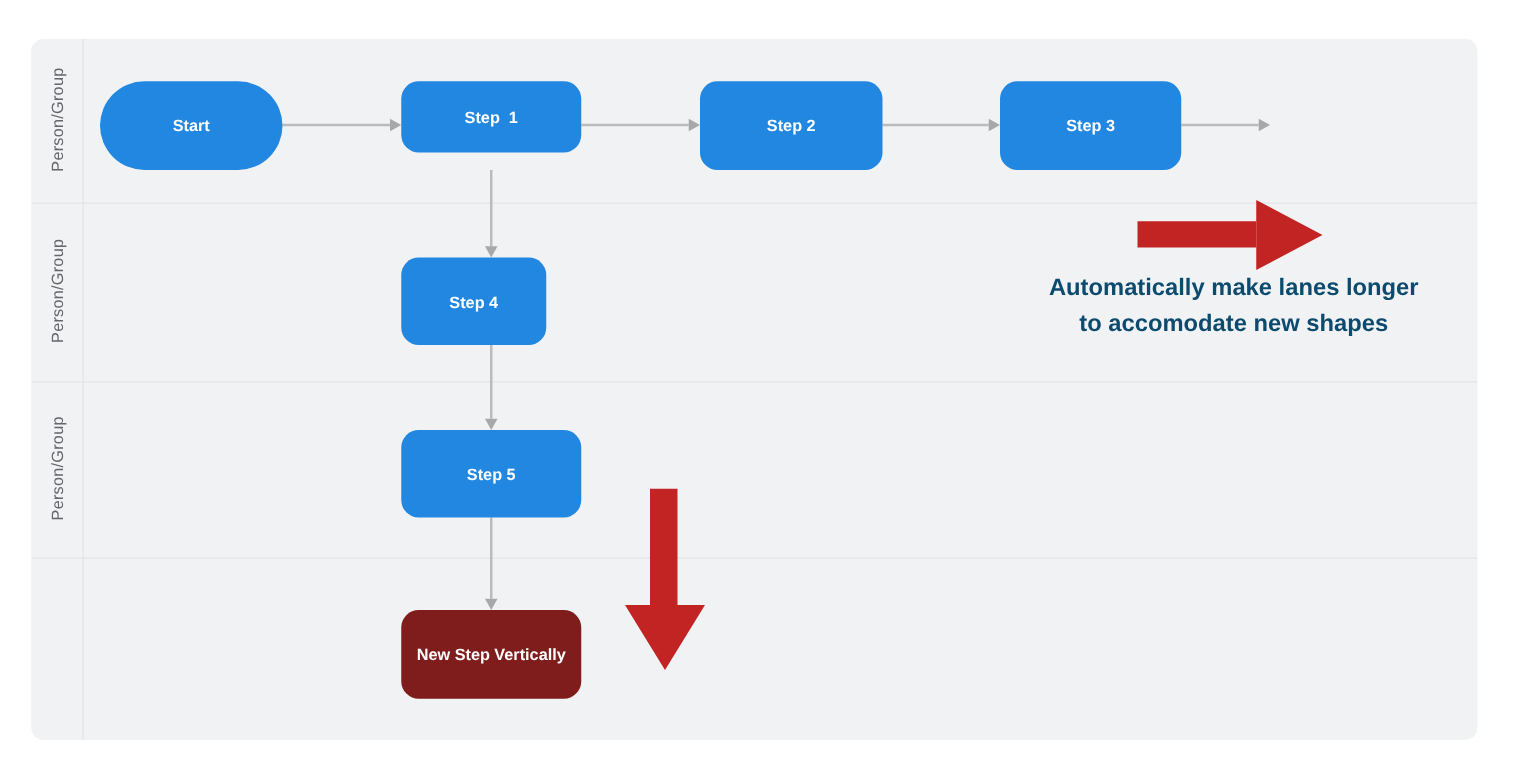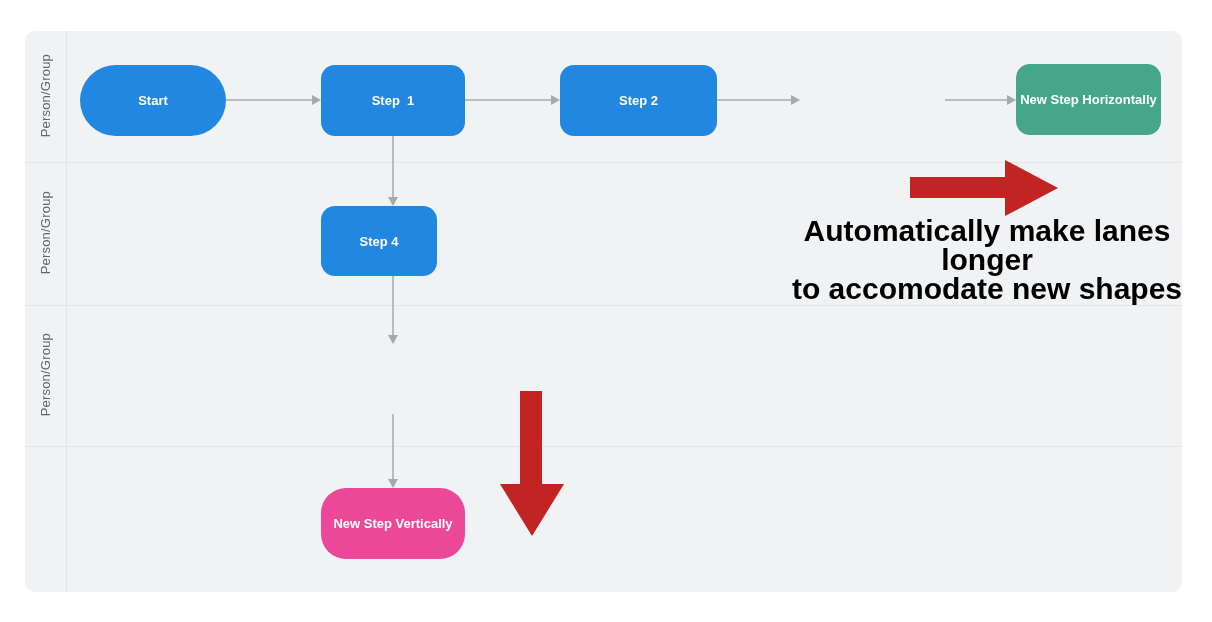--- a/index.html
+++ b/index.html
@@ -92,7 +92,7 @@
     <div class="node blue pill" style="left:55px;  top:34px;  width:146px; height:71px">
       <span>Start</span>
       </div>
-    <div class="node blue" style="left:296px; top:34px;  width:144px; height:71px">
+    <div class="node blue" style="left:296px; top:34px;  width:144px; height:57px">
       <span>Step  1</span>
       </div>
     <div class="node blue" style="left:535px; top:34px;  width:157px; height:71px">

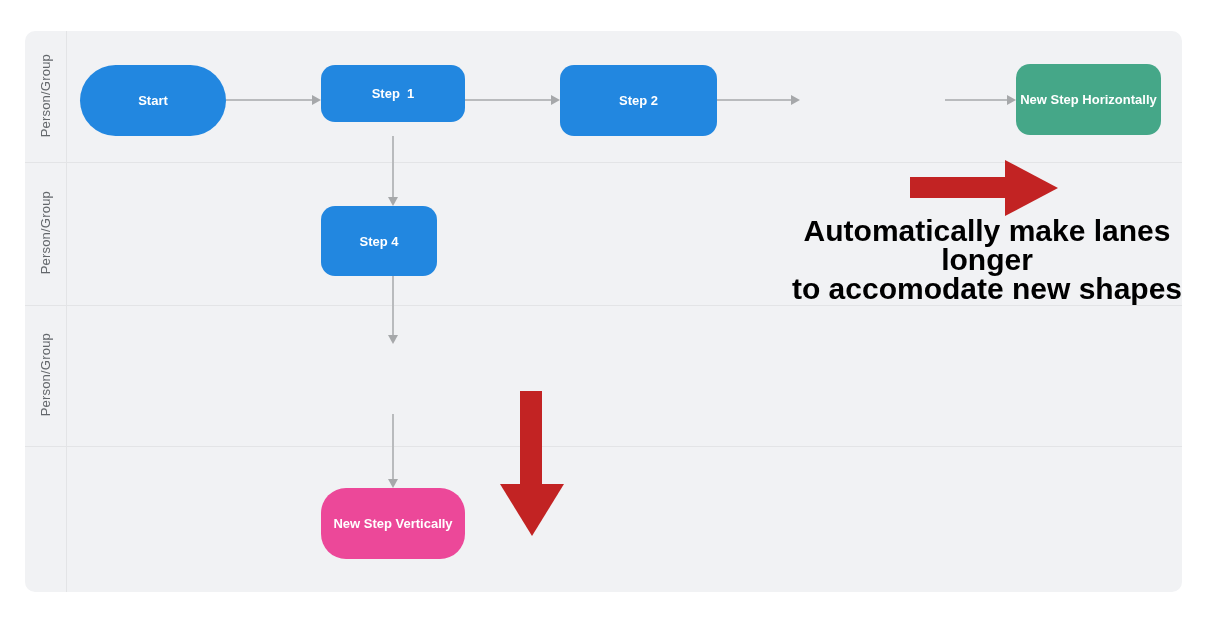--- a/index.html
+++ b/index.html
@@ -95,7 +95,7 @@
     <div class="node blue" style="left:296px; top:34px;  width:144px; height:57px">
       <span>Step  1</span>
       </div>
-    <div class="node blue" style="left:535px; top:34px;  width:157px; height:71px">
+    <div class="node blue" style="left:535px; top:34px;  width:146px; height:71px">
       <span>Step 2</span>
       </div>
     <div class="node green" style="left:991px; top:33px; width:145px; height:71px">

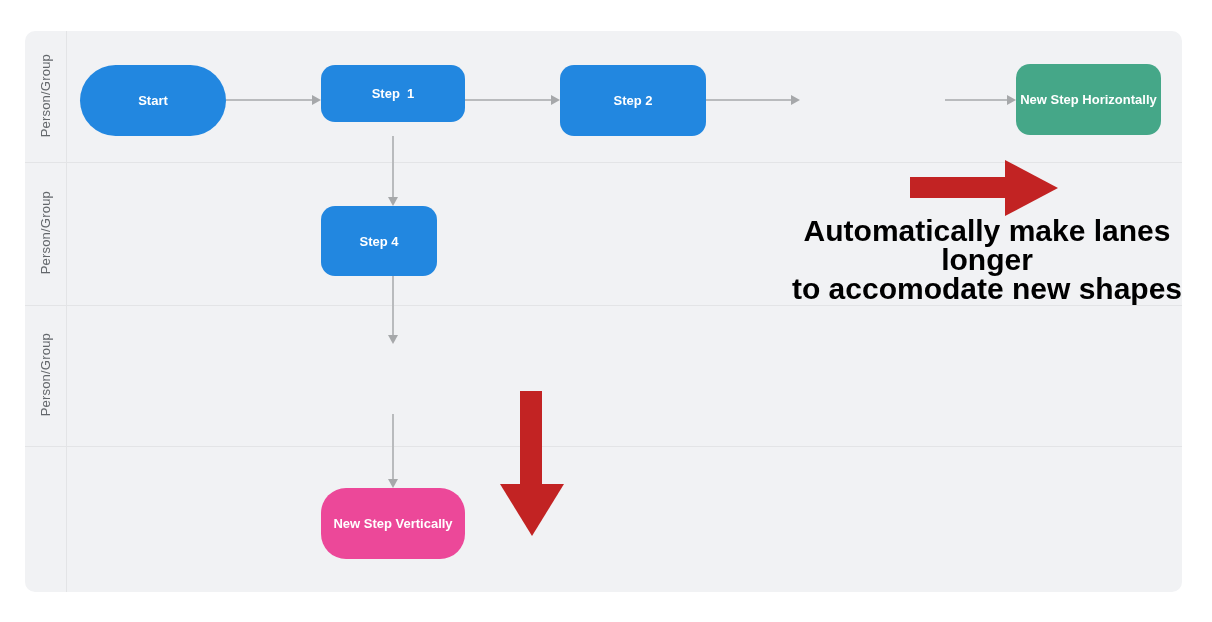--- a/index.html
+++ b/index.html
@@ -98,6 +98,9 @@
     <div class="node blue" style="left:535px; top:34px;  width:146px; height:71px">
       <span>Step 2</span>
       </div>
+    <div class="node blue" style="left:775px; top:34px;  width:145px; height:71px">
+      <span>Step 3</span>
+      </div>
     <div class="node green" style="left:991px; top:33px; width:145px; height:71px">
       <span>New Step Horizontally</span>
       </div>

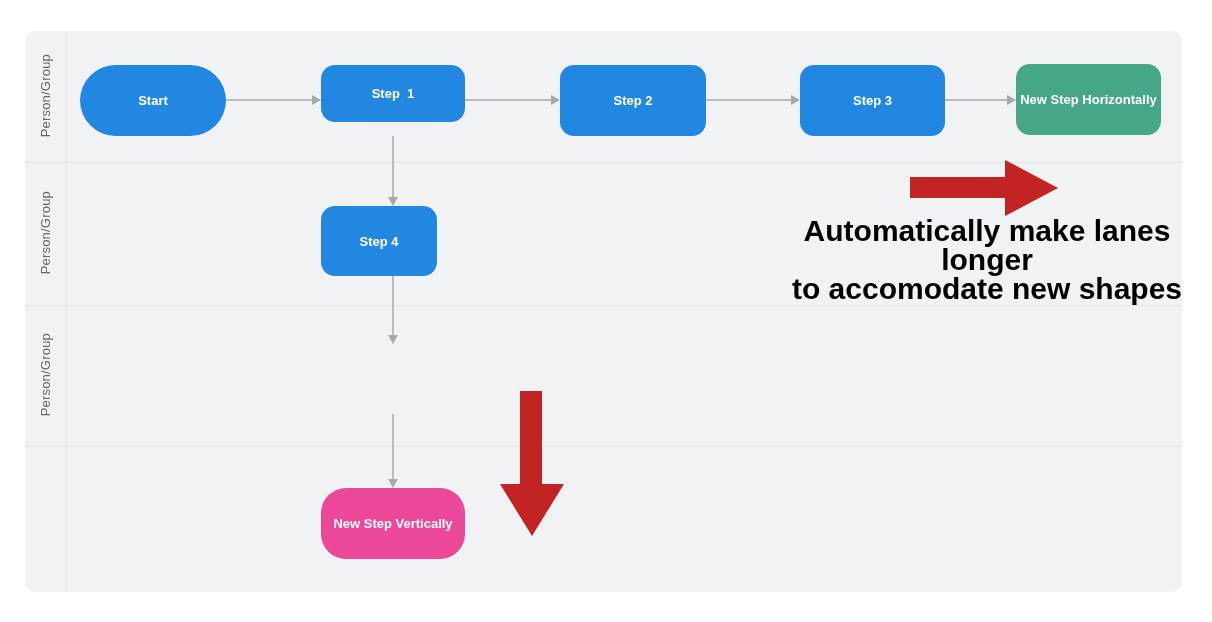--- a/index.html
+++ b/index.html
@@ -101,9 +101,6 @@
     <div class="node blue" style="left:775px; top:34px;  width:145px; height:71px">
       <span>Step 3</span>
       </div>
-    <div class="node green" style="left:991px; top:33px; width:145px; height:71px">
-      <span>New Step Horizontally</span>
-      </div>
     <div class="node blue" style="left:296px; top:175px; width:116px; height:70px">
       <span>Step 4</span>
       </div>

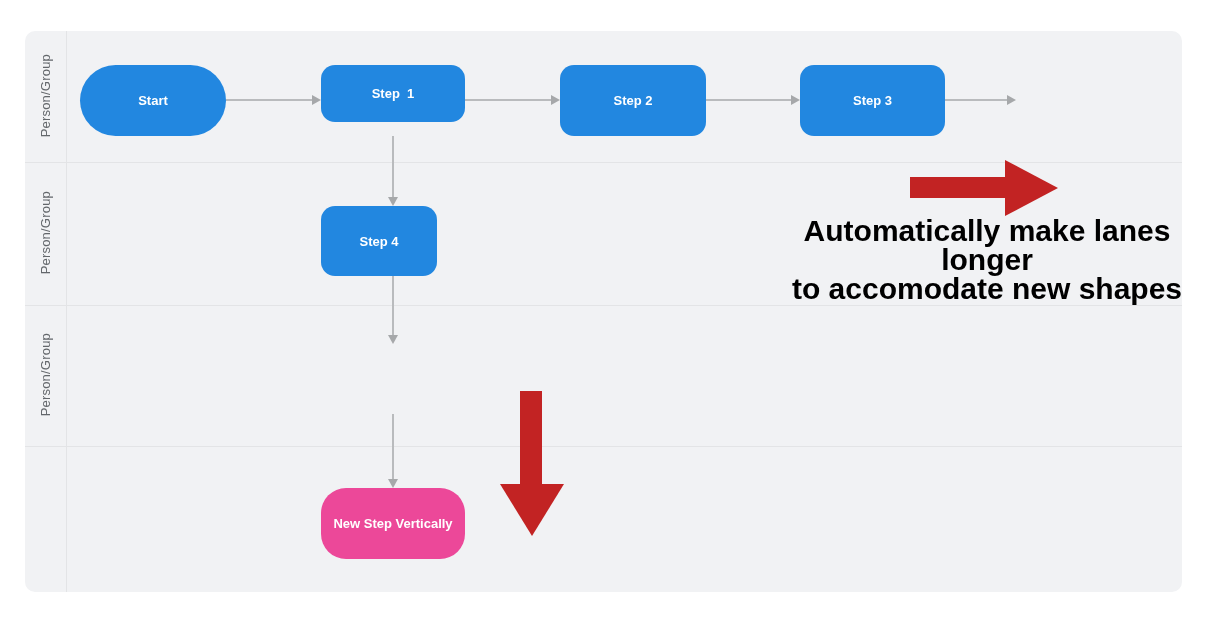--- a/index.html
+++ b/index.html
@@ -47,7 +47,7 @@
                  border-left:32px solid transparent; border-right:32px solid transparent;
                  border-top:52px solid #c22323; }
 
-  .annotation { position:absolute; color:#000000; font-size:30px; font-weight:600;
+  .annotation { position:absolute; color:#0c4a6e; font-size:19px; font-weight:600;
                 line-height:29px; text-align:center; white-space:pre-line; }
   .annotation.a1 { left:762px; top:185px; width:400px; }
   .annotation.a2 { left:497px; top:394px; width:440px; }

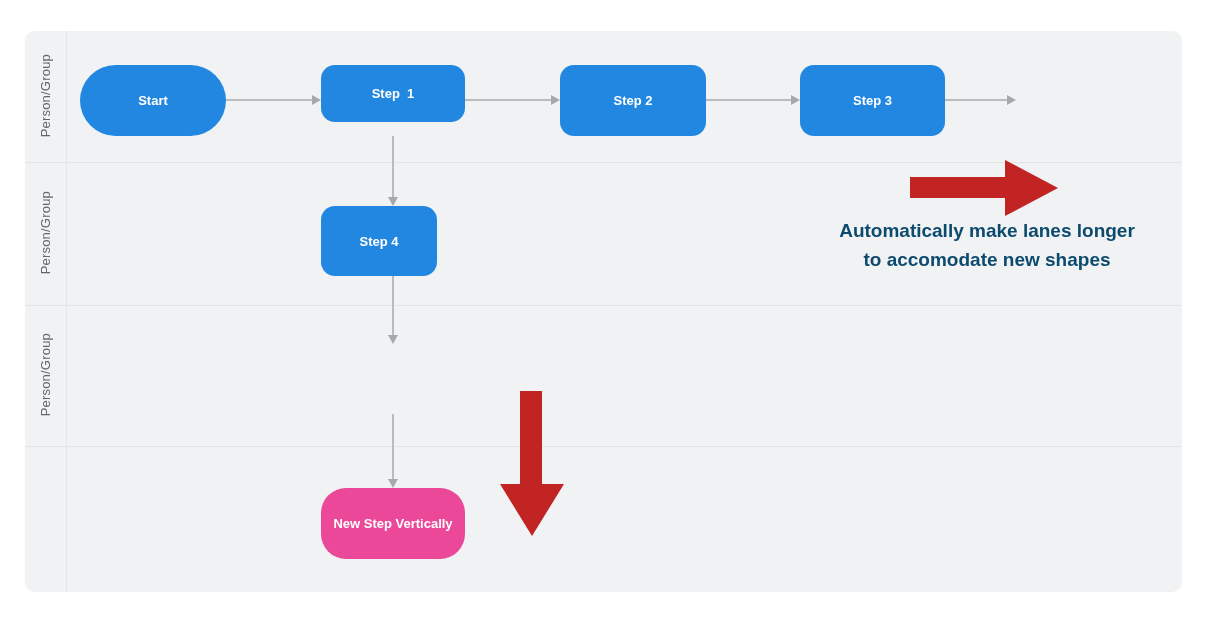--- a/index.html
+++ b/index.html
@@ -104,6 +104,9 @@
     <div class="node blue" style="left:296px; top:175px; width:116px; height:70px">
       <span>Step 4</span>
       </div>
+    <div class="node blue" style="left:296px; top:313px; width:144px; height:70px">
+      <span>Step 5</span>
+      </div>
     <div class="node rose" style="left:296px; top:457px; width:144px; height:71px">
       <span>New Step Vertically</span>
       </div>

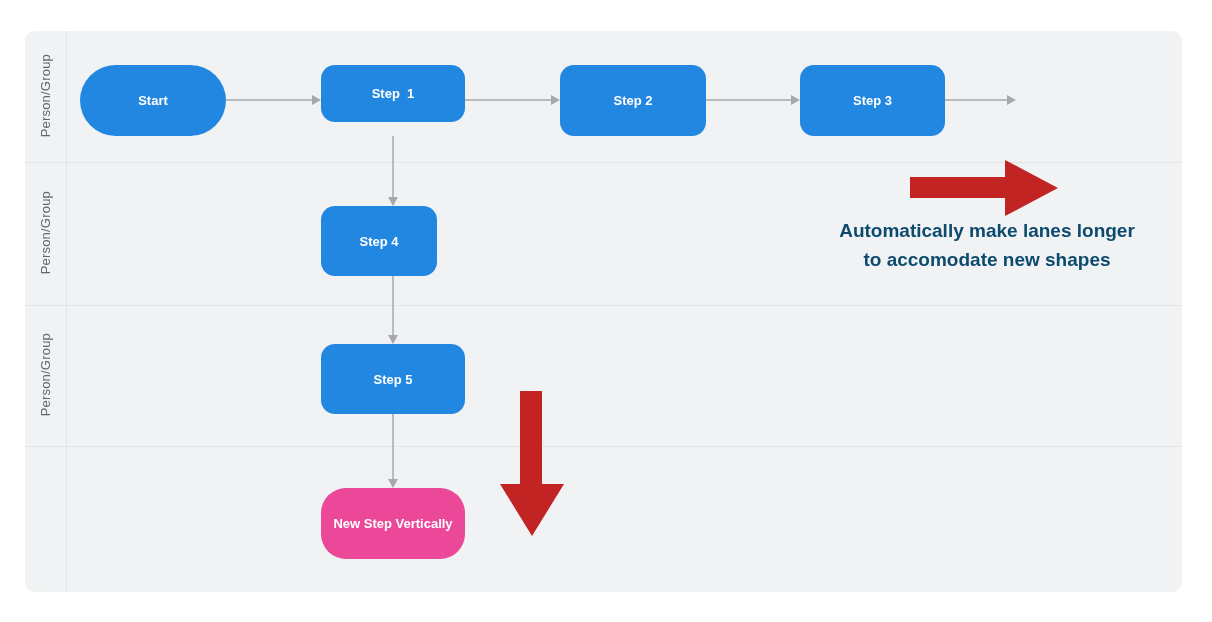--- a/index.html
+++ b/index.html
@@ -24,7 +24,7 @@
   .node span { white-space:pre; padding:0 6px; }
   .node.blue  { background:#2287e0; }
   .node.green { background:#45a788; }
-  .node.rose  { background:#ec4899;border-radius:25px; }
+  .node.rose  { background:#7f1d1d; }
   .node.pill  { border-radius:36px; }
 
   

